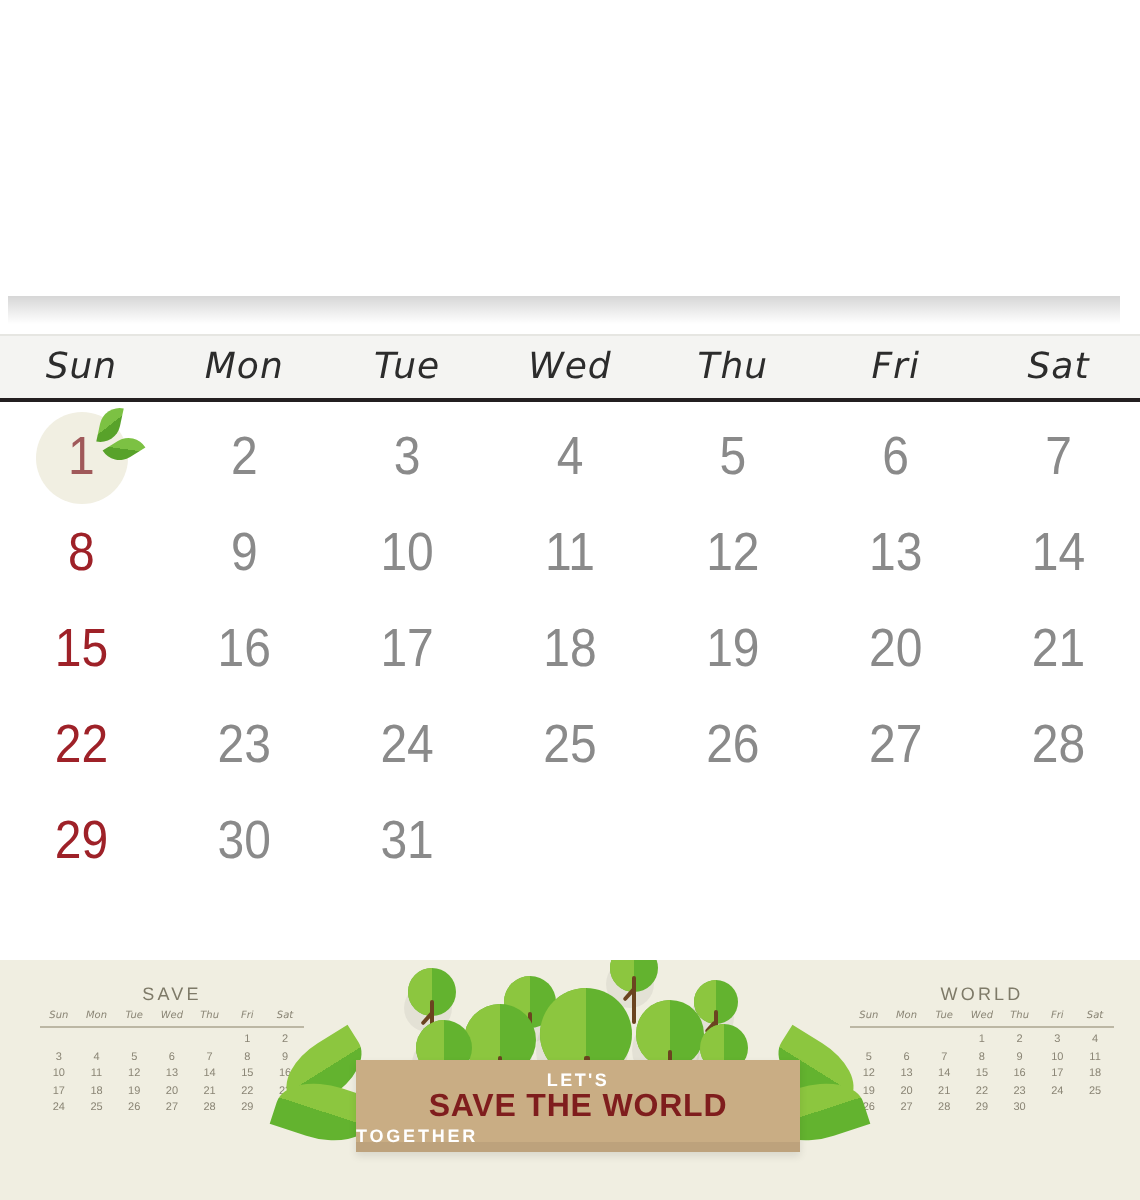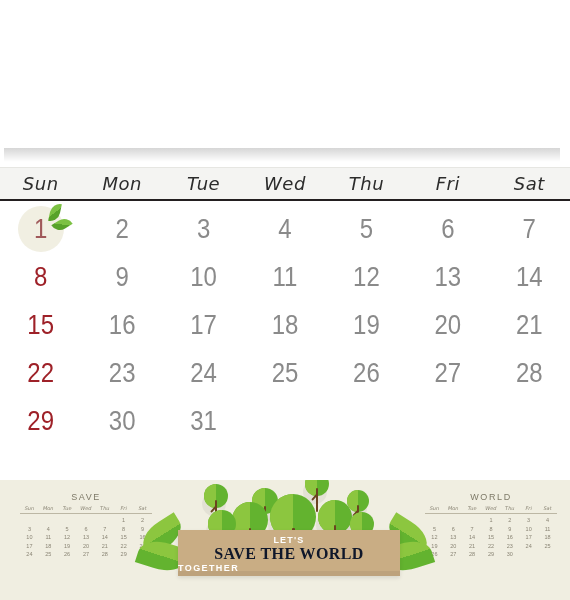--- a/index.html
+++ b/index.html
@@ -267,11 +267,11 @@
   .banner-l2 {
     position: absolute; left: 0; top: 15px; width: 100%;
     text-align: center;
-    font-family: Liberation Serif, serif;
+    font-family: Liberation Sans, sans-serif;
     font-weight: bold;
     font-size: 16px;
     letter-spacing: 0.4px;
-    color: #0f172a;
+    color: #7f1d1d;
   }
   .banner-l3 {
     position: absolute; left: 0; top: 33px; width: 100%;

